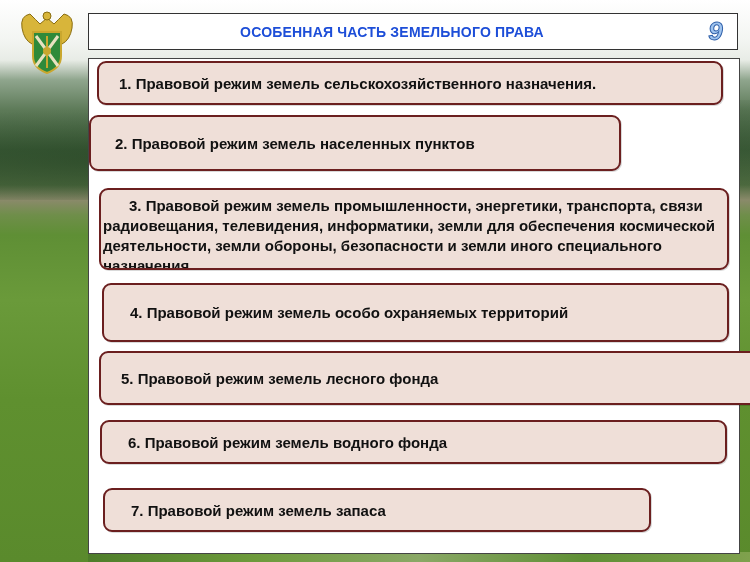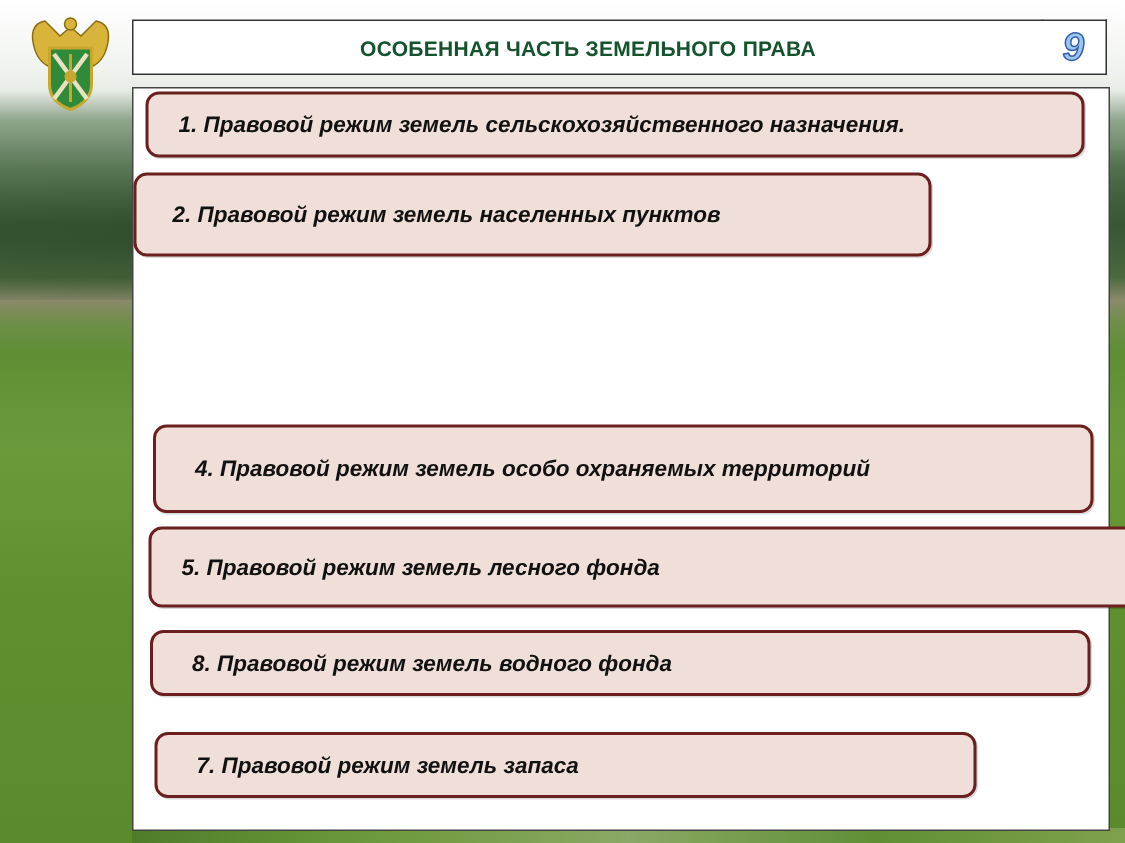--- a/index.html
+++ b/index.html
@@ -33,7 +33,7 @@
       position: absolute; left: 88px; top: 13px; width: 606px; height: 35px;
       background: #ffffff; border: 1px solid #333;
       display: flex; align-items: center; justify-content: center;
-      font-weight: bold; font-size: 14px; color: #14532d; letter-spacing: 0.2px;
+      font-weight: bold; font-size: 14px; color: #1d4ed8; letter-spacing: 0.2px;
     }
     .page-box {
       position: absolute; left: 694px; top: 13px; width: 43px; height: 35px;

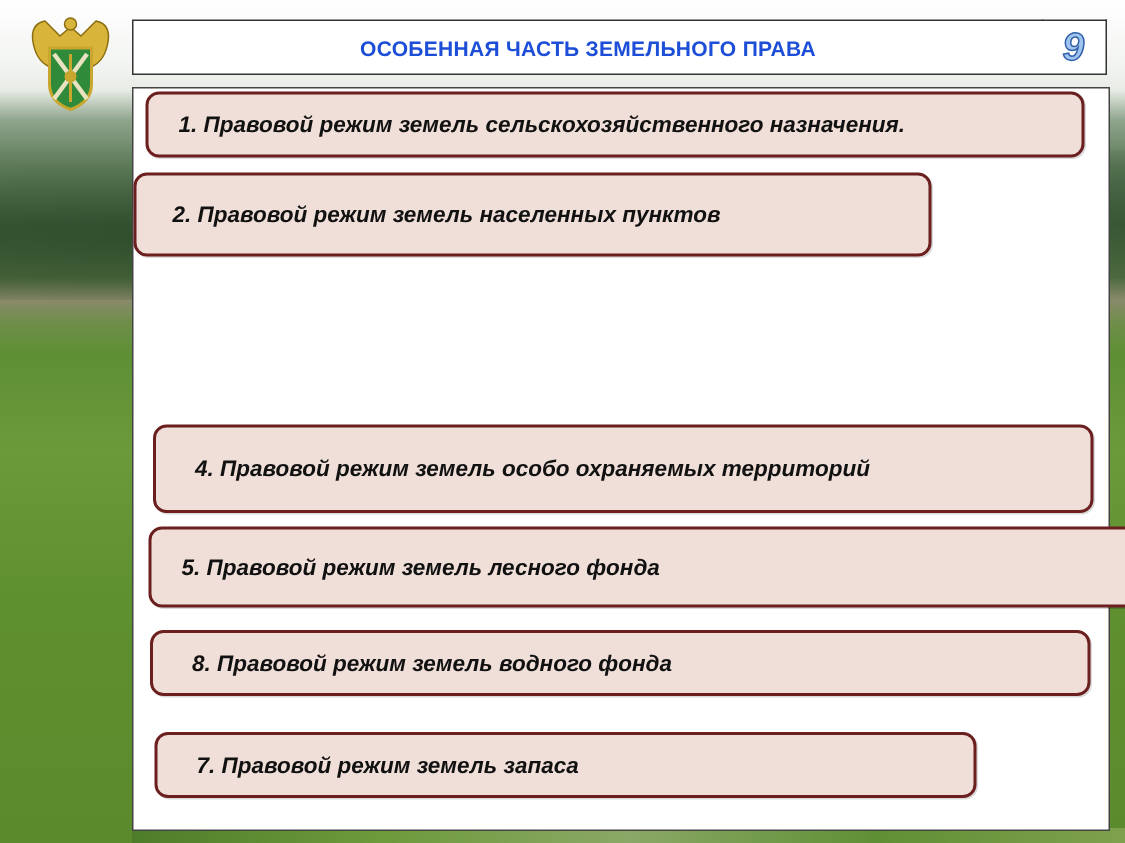--- a/index.html
+++ b/index.html
@@ -51,7 +51,7 @@
     .item {
       position: absolute; box-sizing: border-box;
       background: #efdfd8; border: 2px solid #6b1f1f; border-radius: 9px;
-      font-weight: bold; font-style: italic; font-size: 15px; color: #111;
+      font-weight: bold; font-size: 15px; color: #111;
       display: flex; align-items: center;
       box-shadow: 1px 1px 0 rgba(0,0,0,0.15);
     }

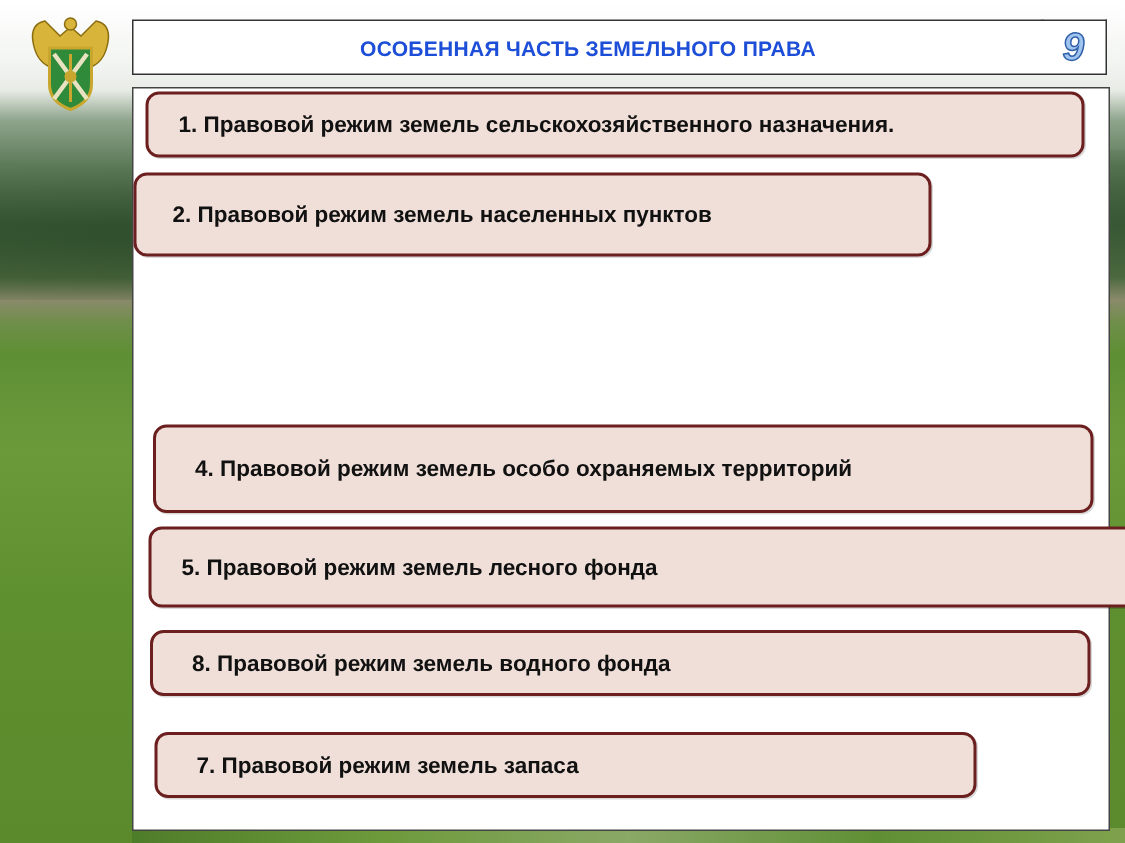--- a/index.html
+++ b/index.html
@@ -90,6 +90,9 @@
   <div class="item" style="left:0; top:56px; width:532px; height:56px; padding-left:24px;">
     <span>2. Правовой режим земель населенных пунктов</span>
   </div>
+  <div class="item multi" style="left:10px; top:129px; width:630px; height:82px; padding-left:2px; padding-right:6px; text-indent:26px;">
+    <span>3. Правовой режим земель промышленности, энергетики, транспорта, связи радиовещания, телевидения, информатики, земли для обеспечения космической деятельности, земли обороны, безопасности и земли иного специального назначения</span>
+  </div>
   <div class="item" style="left:13px; top:224px; width:627px; height:59px; padding-left:26px;">
     <span>4. Правовой режим земель особо охраняемых территорий</span>
   </div>

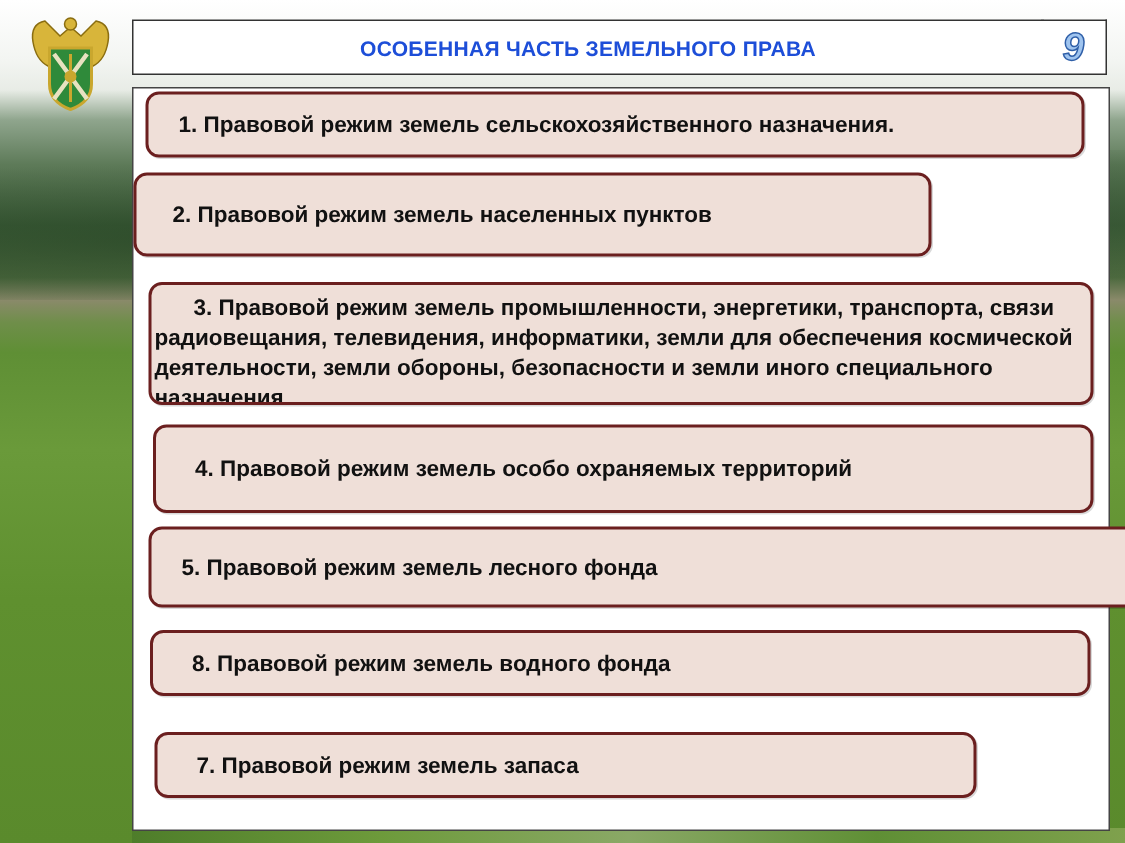--- a/index.html
+++ b/index.html
@@ -100,7 +100,7 @@
     <span>5. Правовой режим земель лесного фонда</span>
   </div>
   <div class="item" style="left:11px; top:361px; width:627px; height:44px; padding-left:26px;">
-    <span>8. Правовой режим земель водного фонда</span>
+    <span>6. Правовой режим земель водного фонда</span>
   </div>
   <div class="item" style="left:14px; top:429px; width:548px; height:44px; padding-left:26px;">
     <span>7. Правовой режим земель запаса</span>

